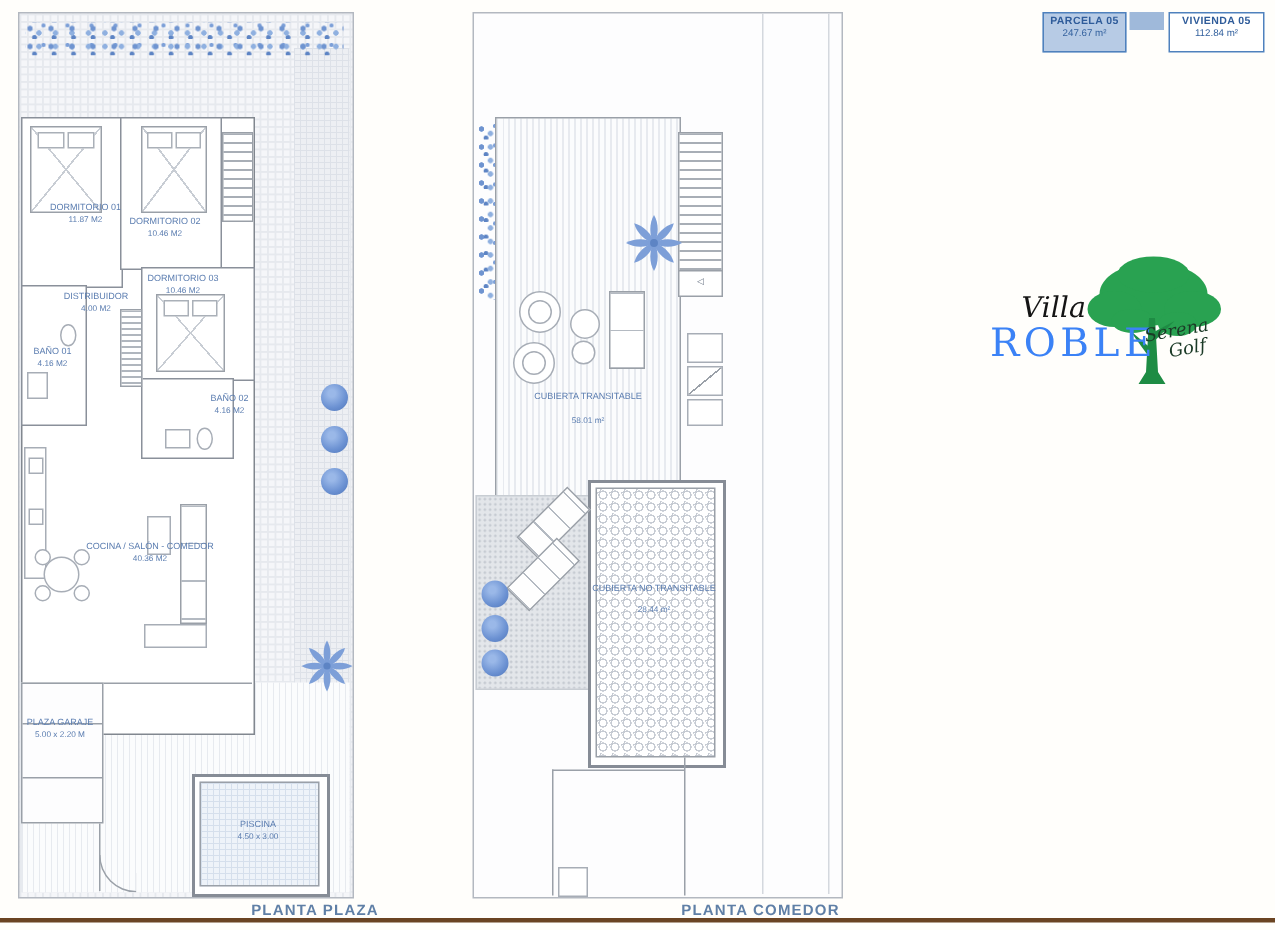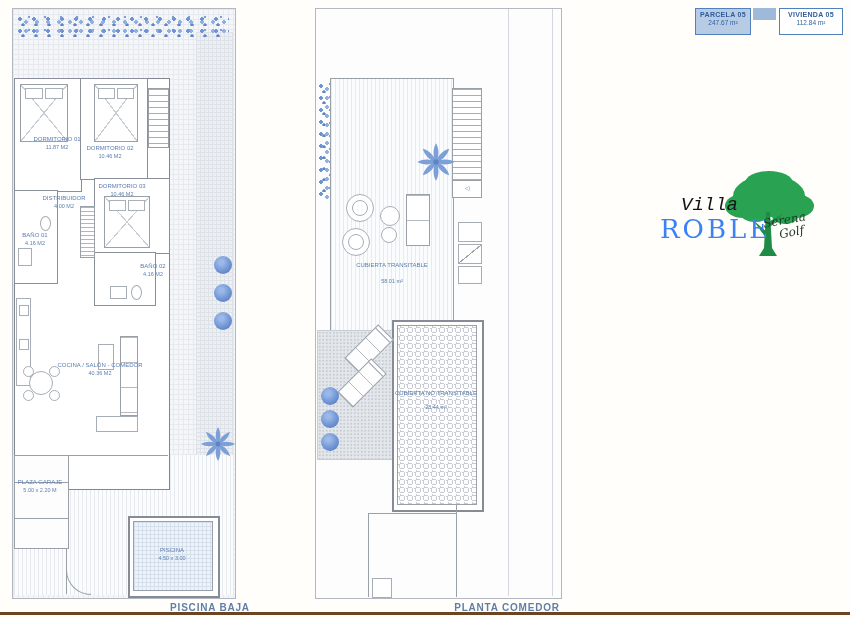--- a/index.html
+++ b/index.html
@@ -343,7 +343,7 @@
     <path d="M52 66 L38 54 L51 72 Z"></path>
   </g>
 </svg>
-<div class="abs logo-villa" style="left:681px;top:194px;font-family:Liberation Mono, monospace;">Villa</div>
+<div class="abs logo-villa" style="left:681px;top:194px;">Villa</div>
 <div class="abs logo-roble" style="left:660px;top:214px;">ROBLE</div>
 <div class="abs logo-script" style="left:764px;top:214px;">
   <span>Serena</span>

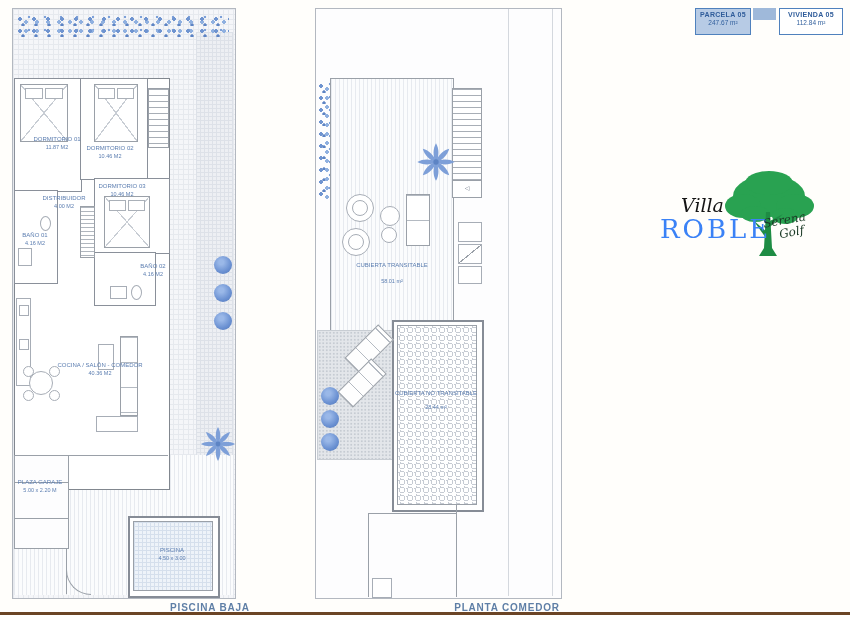--- a/index.html
+++ b/index.html
@@ -315,7 +315,7 @@
   <span class="ar" style="margin-top:6px;">28.44 m²</span>
 </div>
 
-<div class="abs plan-title" style="left:160px;top:602px;width:100px;">PISCINA BAJA</div>
+<div class="abs plan-title" style="left:160px;top:602px;width:100px;">PLANTA PLAZA</div>
 <div class="abs plan-title" style="left:452px;top:602px;width:110px;">PLANTA COMEDOR</div>
 
 <div class="abs info-box" style="left:695px;top:8px;width:54px;height:23px;background:#b7cbe5;">

